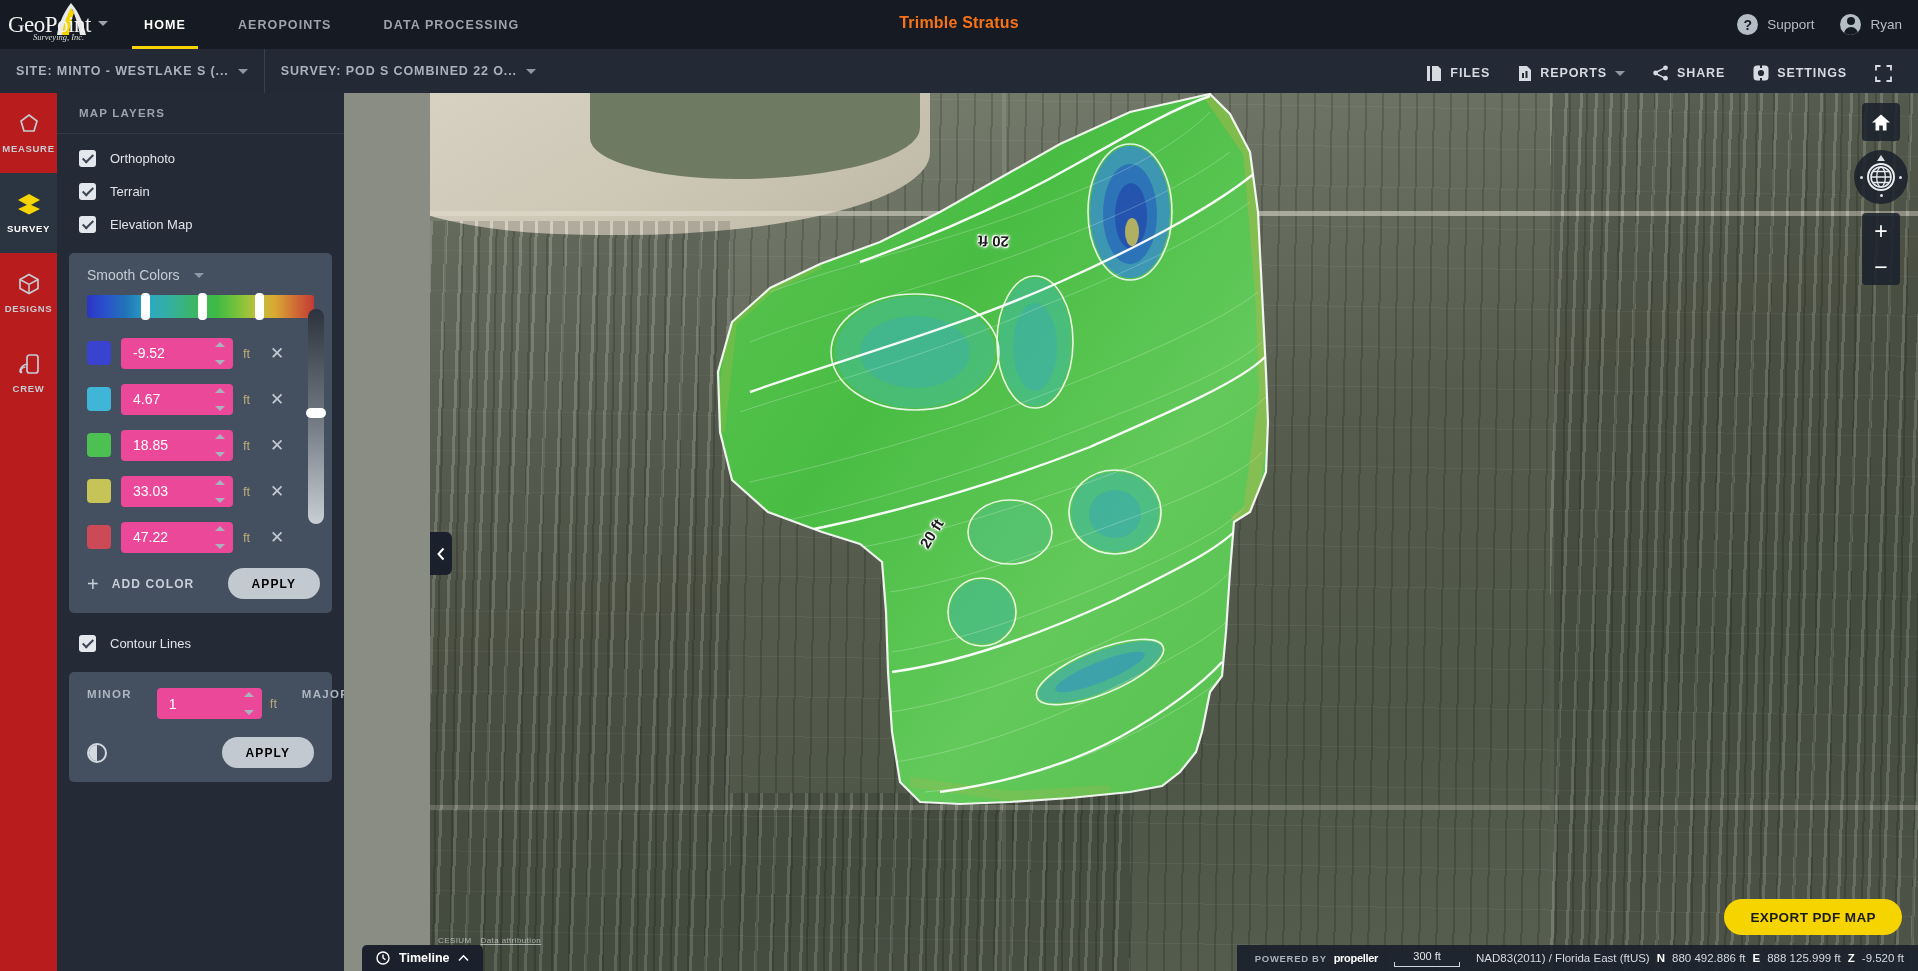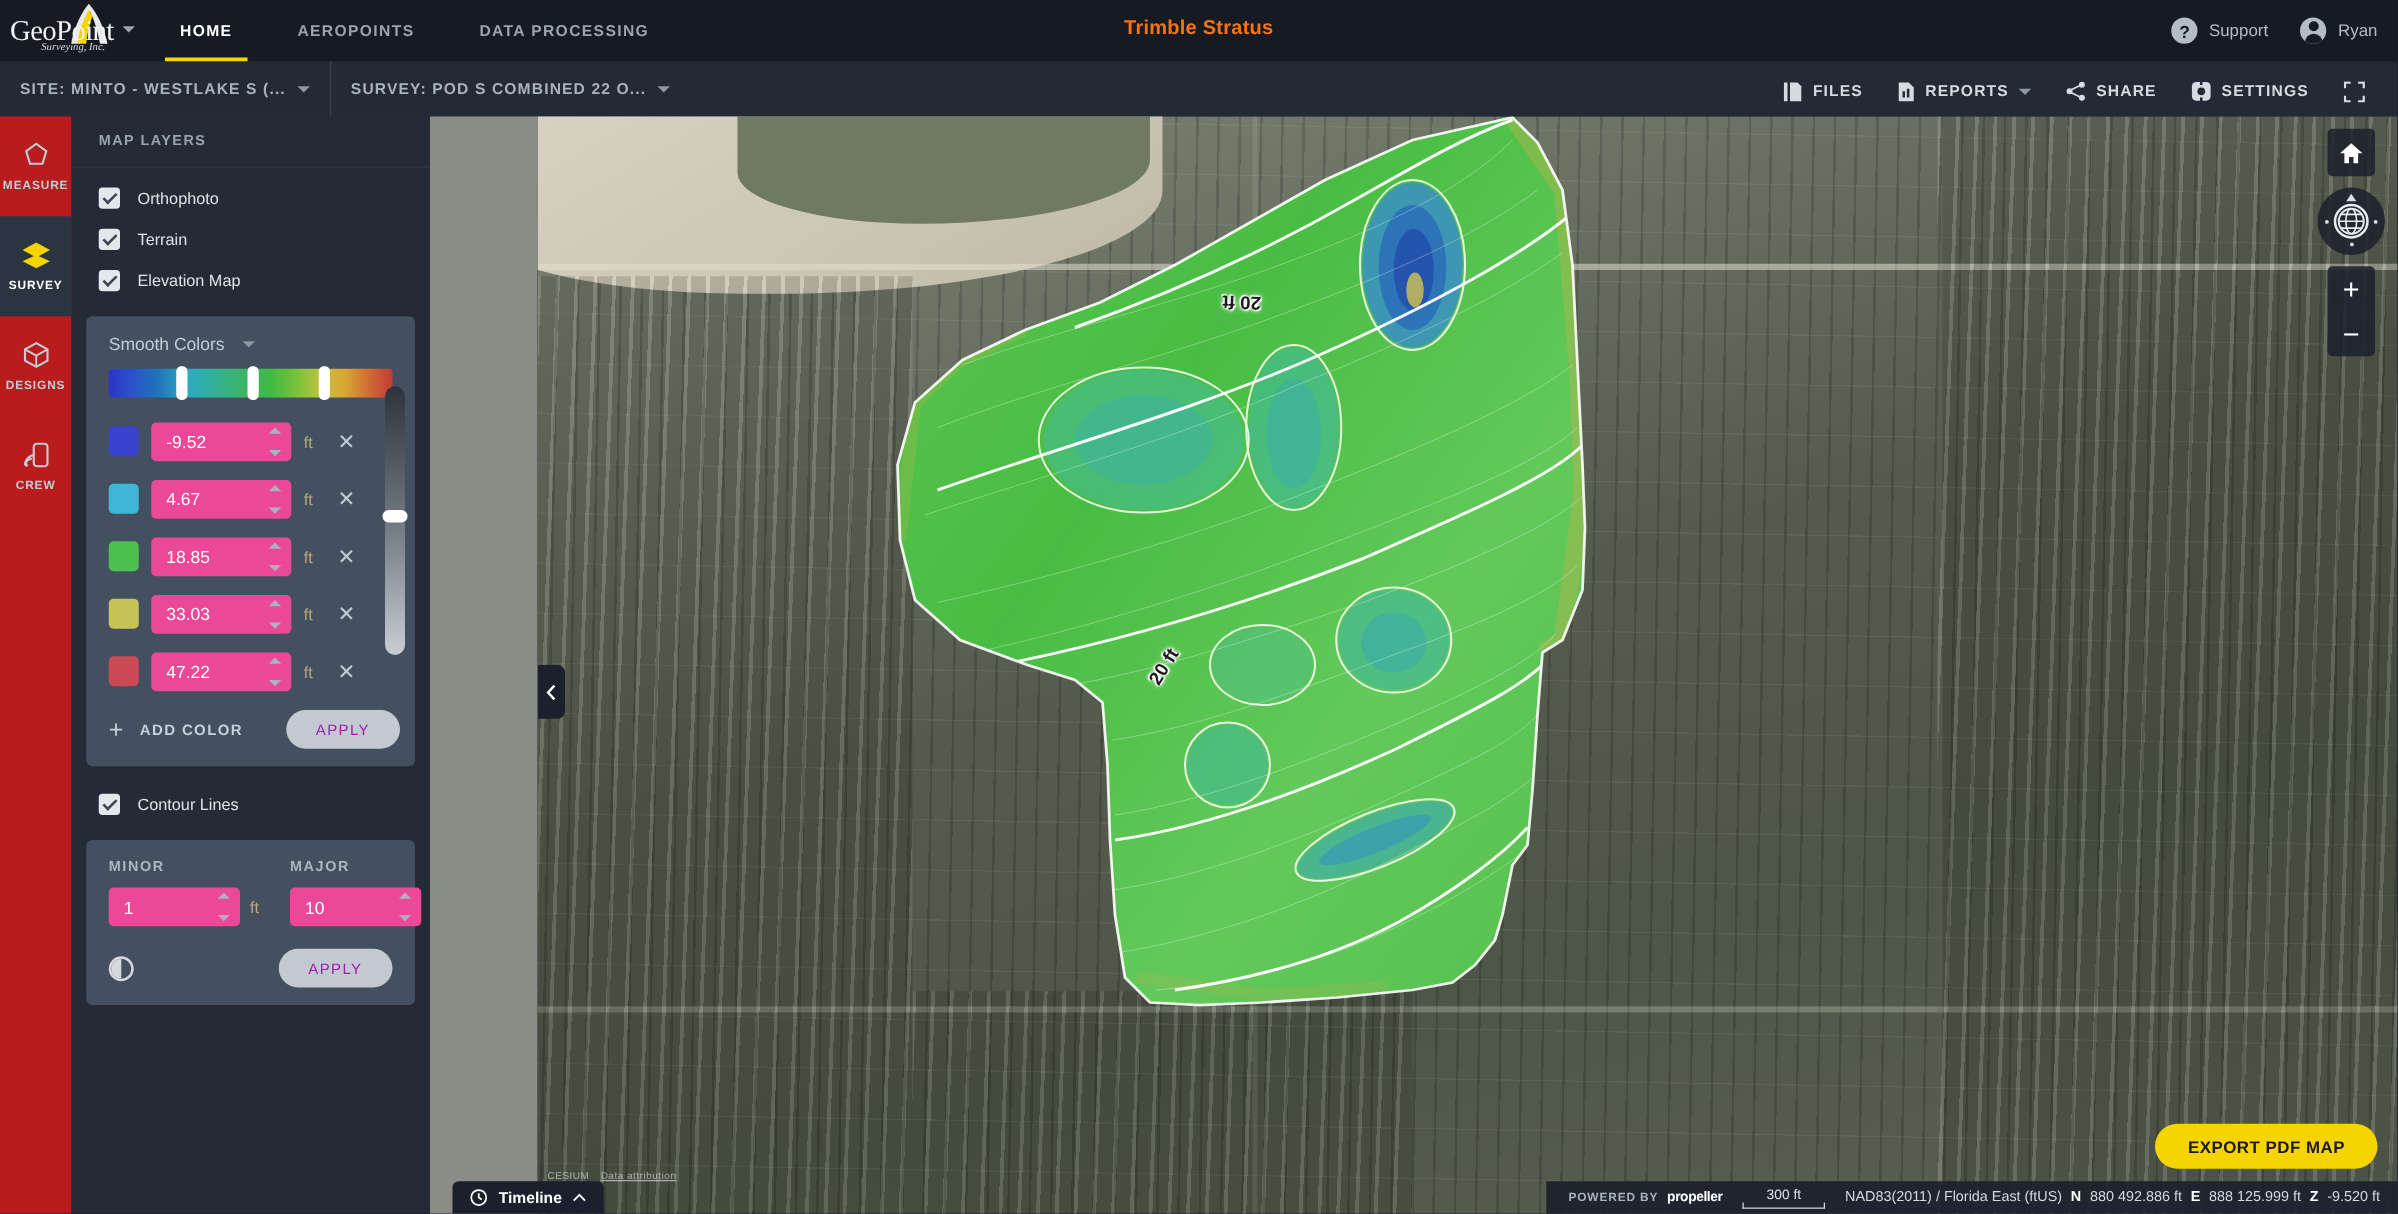--- a/index.html
+++ b/index.html
@@ -217,8 +217,8 @@
   }
   .plus { font-size: 20px; font-weight: 300; line-height: 1; }
   .apply-btn {
-    background: #c3c9d1; color: #a21caf; border: none; border-radius: 16px;
-    height: 31px; padding: 0 24px; font-size: 12px; font-weight: normal;
+    background: #c3c9d1; color: #000000; border: none; border-radius: 16px;
+    height: 31px; padding: 0 24px; font-size: 12px; font-weight: bold;
     letter-spacing: 1.1px; cursor: pointer;
     font-family: "Liberation Sans", sans-serif;
   }

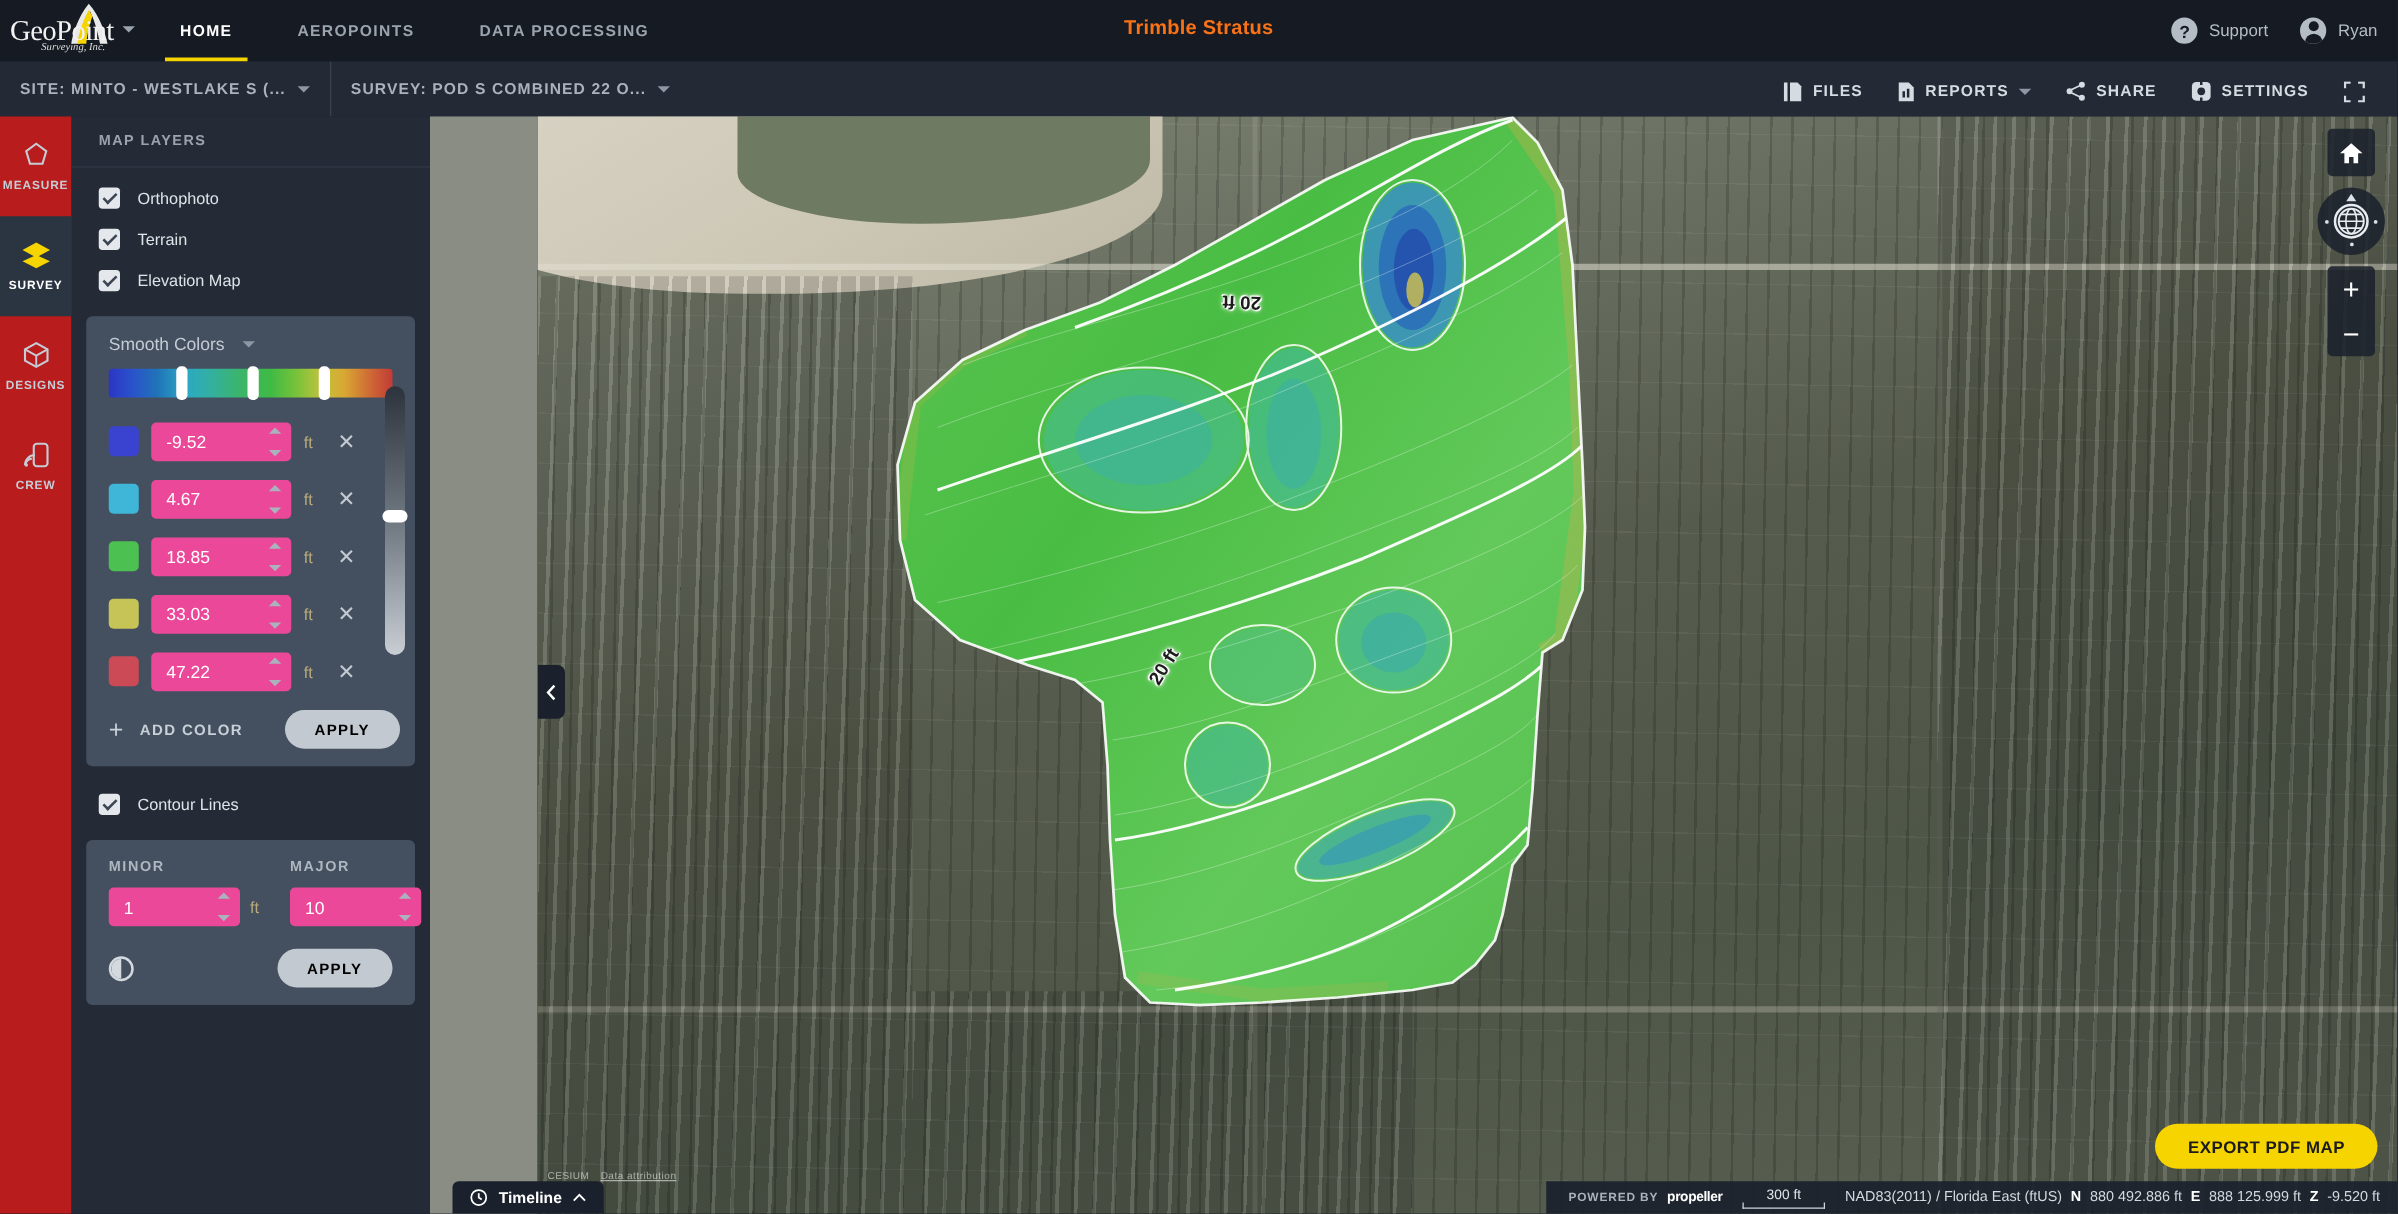--- a/index.html
+++ b/index.html
@@ -233,7 +233,7 @@
     padding: 16px 18px 14px 18px;
   }
   .mm-grid { display: flex; gap: 18px; }
-  .mm-col { display: flex; flex-direction: column; }
+  .mm-col { display: flex; flex-direction: row; gap: 25px; }
   .mm-inline { display: flex; align-items: center; gap: 8px; }
   .contrast-icon {
     width: 20px; height: 20px; border-radius: 50%;

